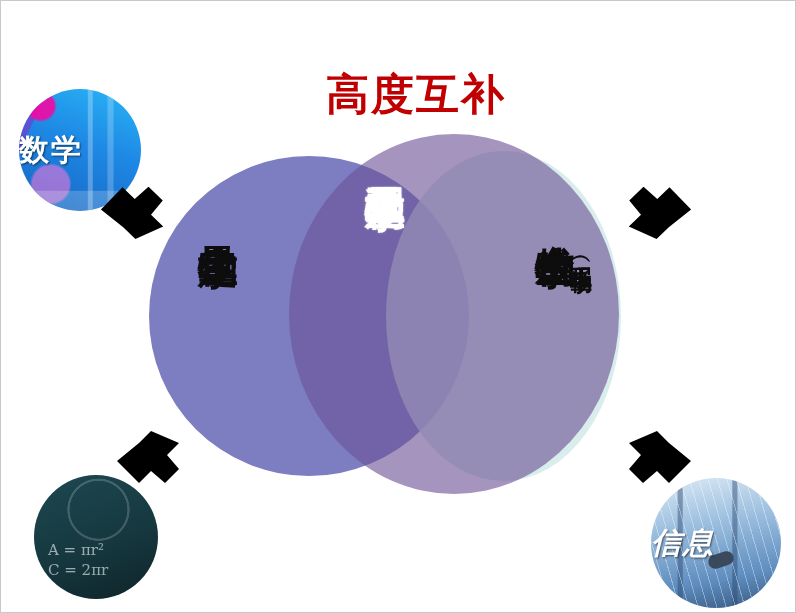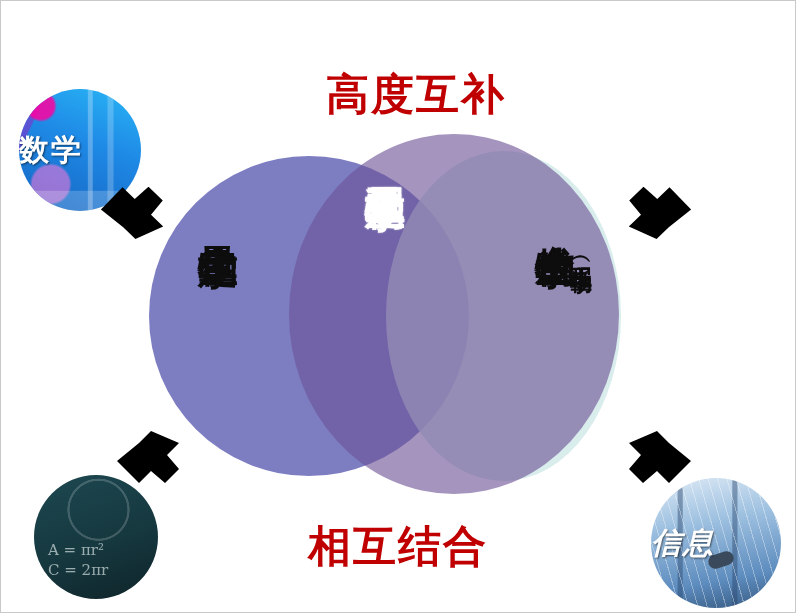--- a/index.html
+++ b/index.html
@@ -195,7 +195,6 @@
 
   <div class="heading" id="heading-top">高度互补</div>
 
-  <div class="heading" id="heading-bottom">相互结合</div>
 
   <div class="venn-circle" id="venn-left"></div>
 

